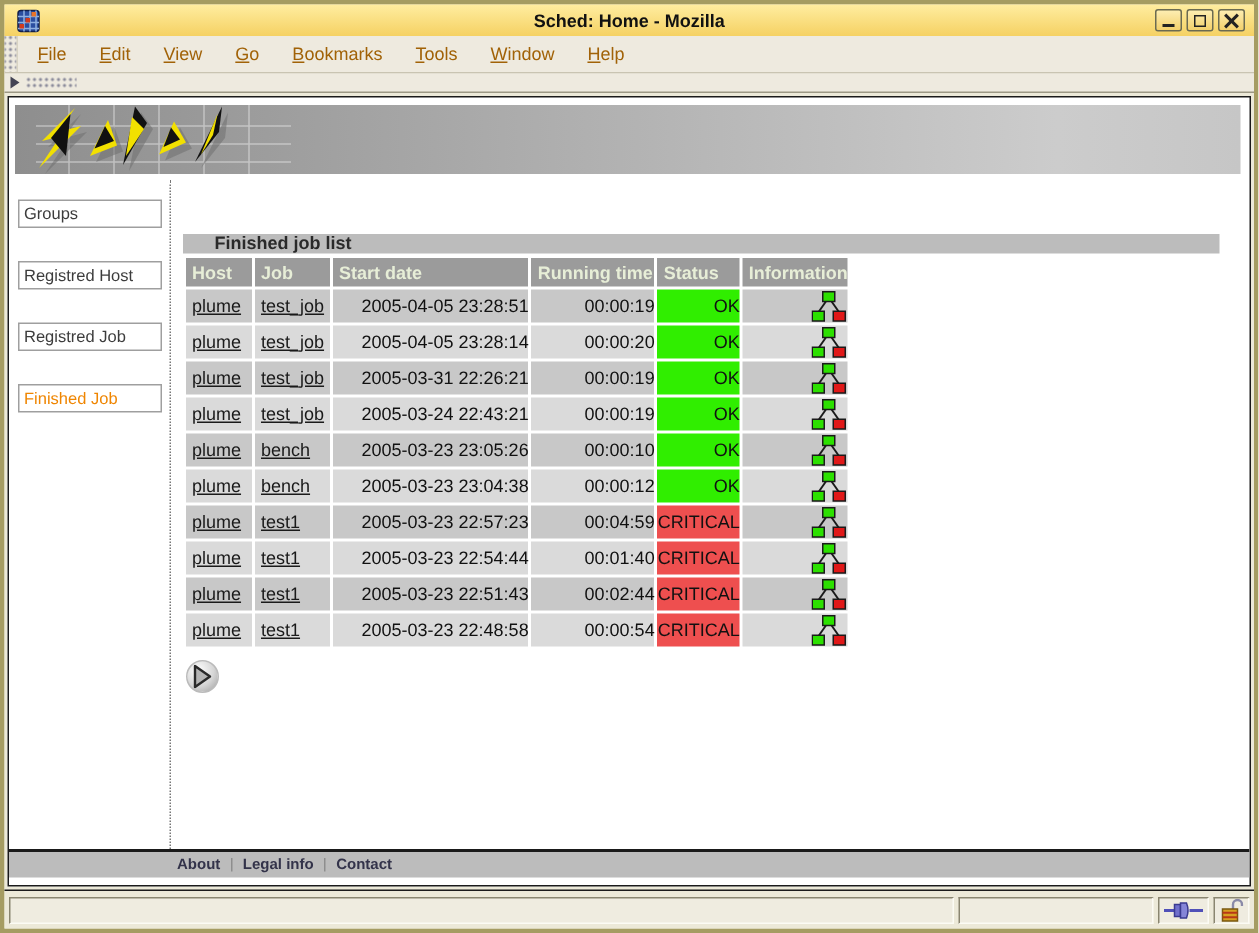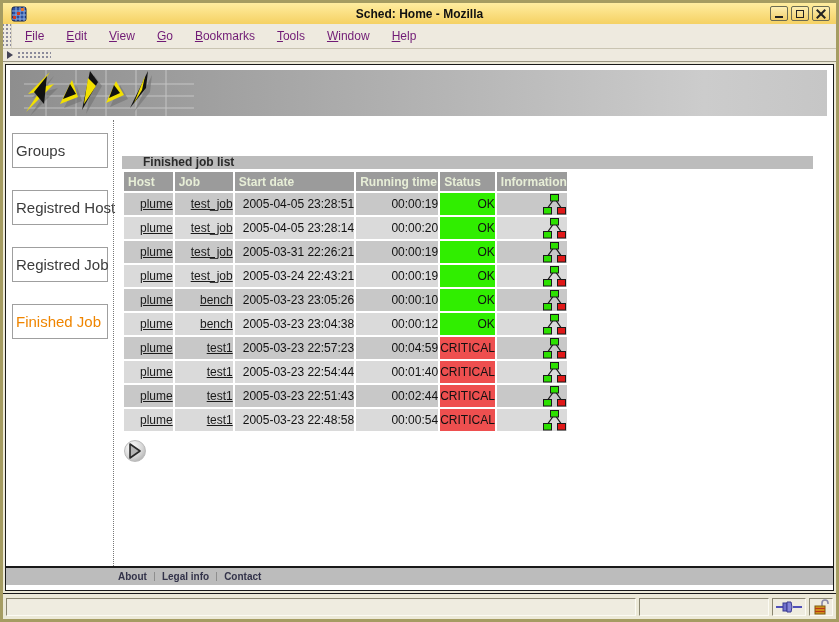--- a/index.html
+++ b/index.html
@@ -55,7 +55,7 @@
     background-size:4px 4px; background-position:2px 3px;
   }
   .menu-item {
-    font-size:12px; color:#701a75; padding:3px 9px; margin-left:4px; cursor:default;
+    font-size:12px; color:#a16207; padding:3px 9px; margin-left:4px; cursor:default;
   }
   .menu-item u { text-decoration:underline; }
 

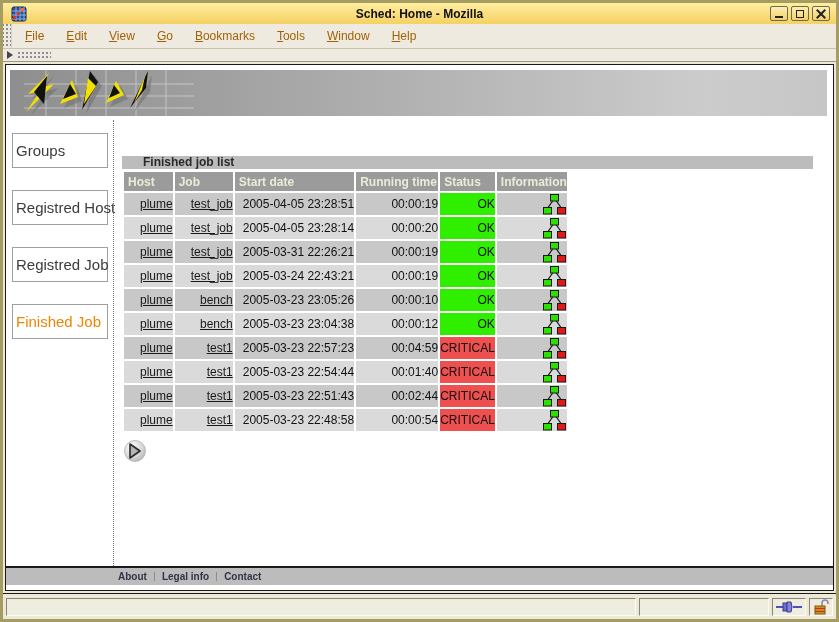--- a/index.html
+++ b/index.html
@@ -94,9 +94,9 @@
   .layout { display:flex; flex:1 1 auto; align-items:stretch; }
   .sidebar { width:107px; flex:0 0 107px; padding:13px 0 0 6px; }
   .nav-box {
-    width:96px; height:35px; margin-bottom:22px;
+    width:96px; height:19px; margin-bottom:22px;
     border:1px solid #9f9f9f; background:#fff;
-    font-size:15px; color:#3c3c3c;
+    font-size:11px; color:#3c3c3c;
     display:flex; align-items:center; padding-left:3px;
     cursor:pointer; white-space:nowrap;
   }

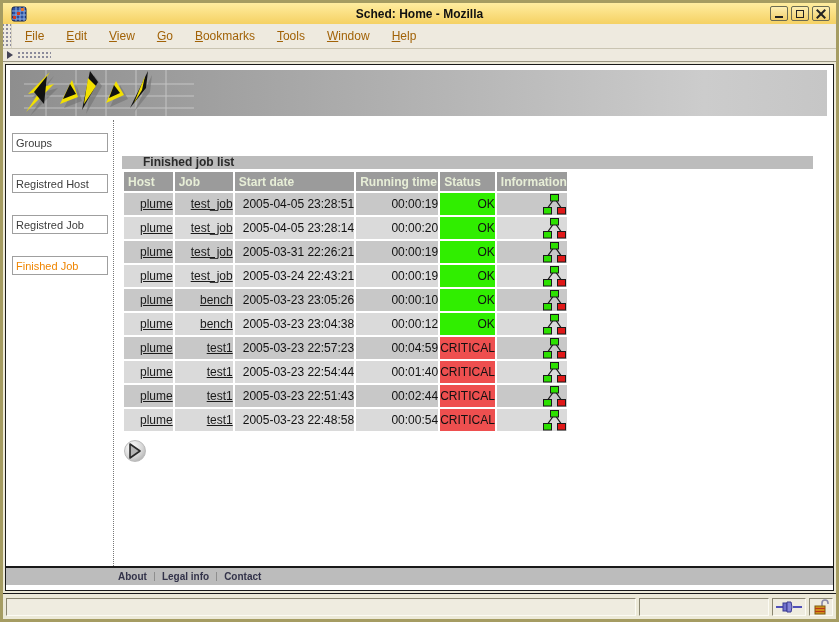--- a/index.html
+++ b/index.html
@@ -124,7 +124,7 @@
   table.jobs tr:nth-child(even) td { background:#dadada; }
   .col-host{width:44px;} .col-job{width:50px;} .col-date{width:104px;}
   .col-time{width:82px;} .col-status{width:48px;} .col-info{width:70px;}
-  td.c-host, td.c-job { padding-left:16px;text-align:right; }
+  td.c-host, td.c-job { padding-left:4px; }
   td.c-date { padding-left:8px; }
   td.c-time { text-align:right; }
   td.c-status { text-align:right; font-size:12px; }

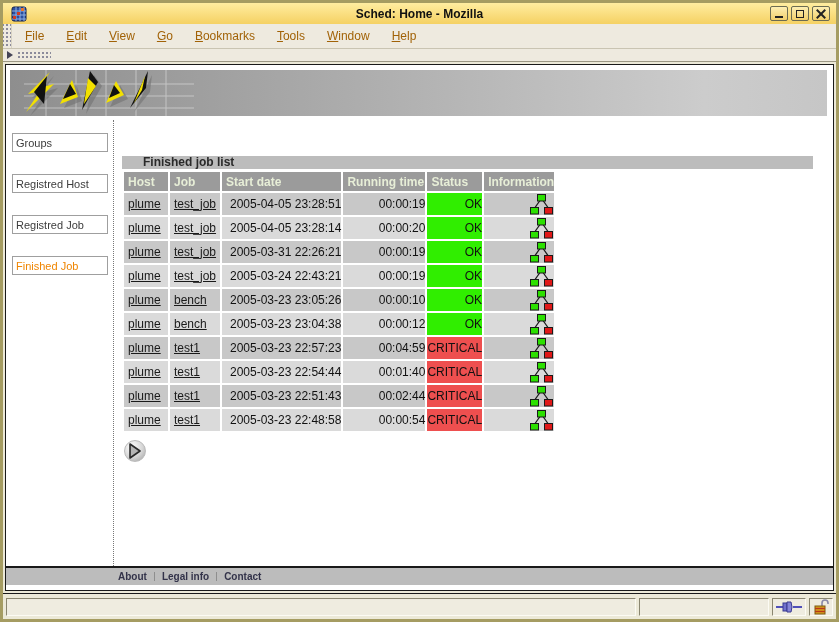--- a/index.html
+++ b/index.html
@@ -125,7 +125,7 @@
   .col-host{width:44px;} .col-job{width:50px;} .col-date{width:104px;}
   .col-time{width:82px;} .col-status{width:48px;} .col-info{width:70px;}
   td.c-host, td.c-job { padding-left:4px; }
-  td.c-date { padding-left:8px; }
+  td.c-date { padding-left:19px; }
   td.c-time { text-align:right; }
   td.c-status { text-align:right; font-size:12px; }
   td.c-status.ok { background:#30ee00 !important; }

